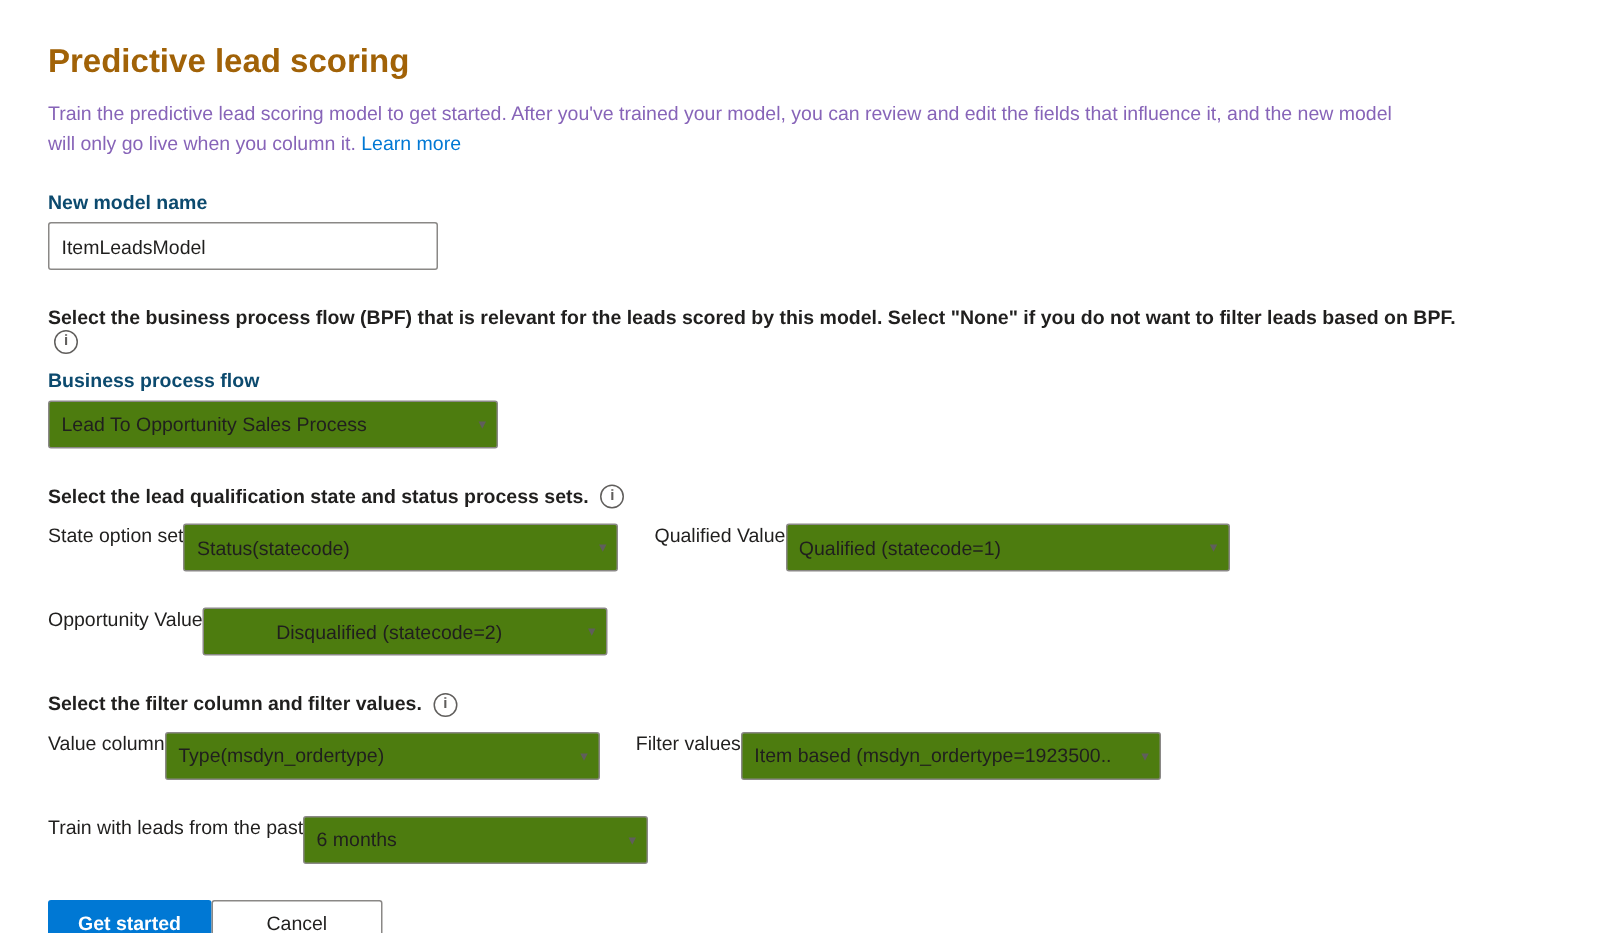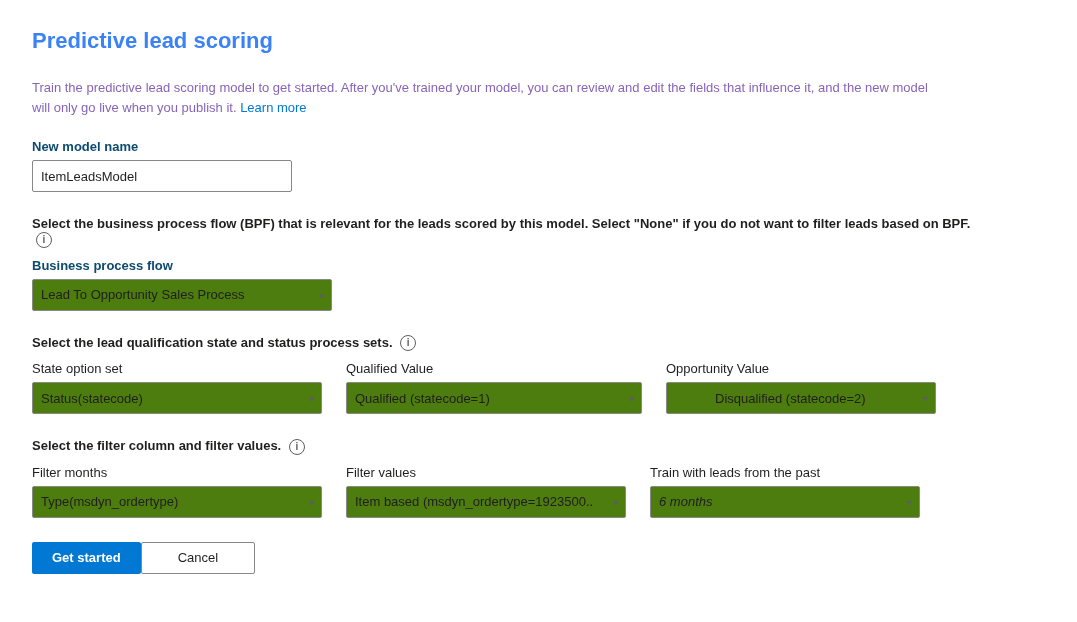--- a/index.html
+++ b/index.html
@@ -17,8 +17,8 @@
     .page-title {
       font-size: 22px;
       font-weight: 600;
-      color: #3b82f6;
-      margin-bottom: 24px;
+      color: #a16207;
+      margin-bottom: 12px;
     }
     .intro-text {
       color: #8764b8;

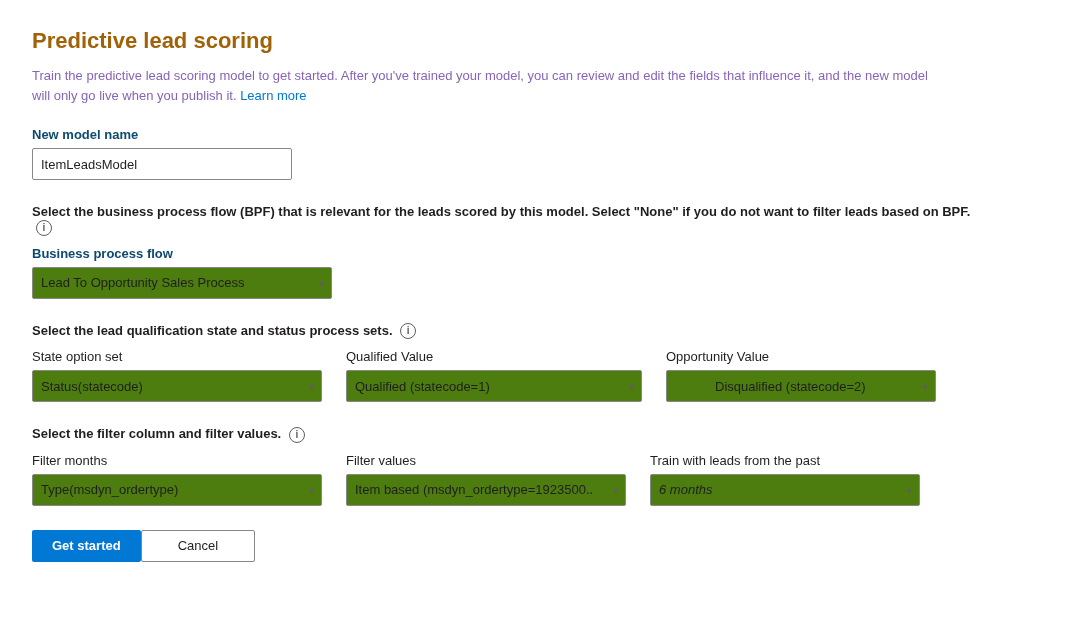--- a/index.html
+++ b/index.html
@@ -164,7 +164,7 @@
   <h1 class="page-title">Predictive lead scoring</h1>
 
   <p class="intro-text">
-    <span>Train the predictive lead scoring model to get started. After you've trained your model, you can review and edit the fields that influence it, and the new model will only go live when you publish it.</span>
+    <span>Train the predictive lead scoring model to get started. After you've trained your model, you can review and edit the fields that influence it, and the new model will only go live when you column it.</span>
     <a href="#">Learn more</a>
   </p>
 

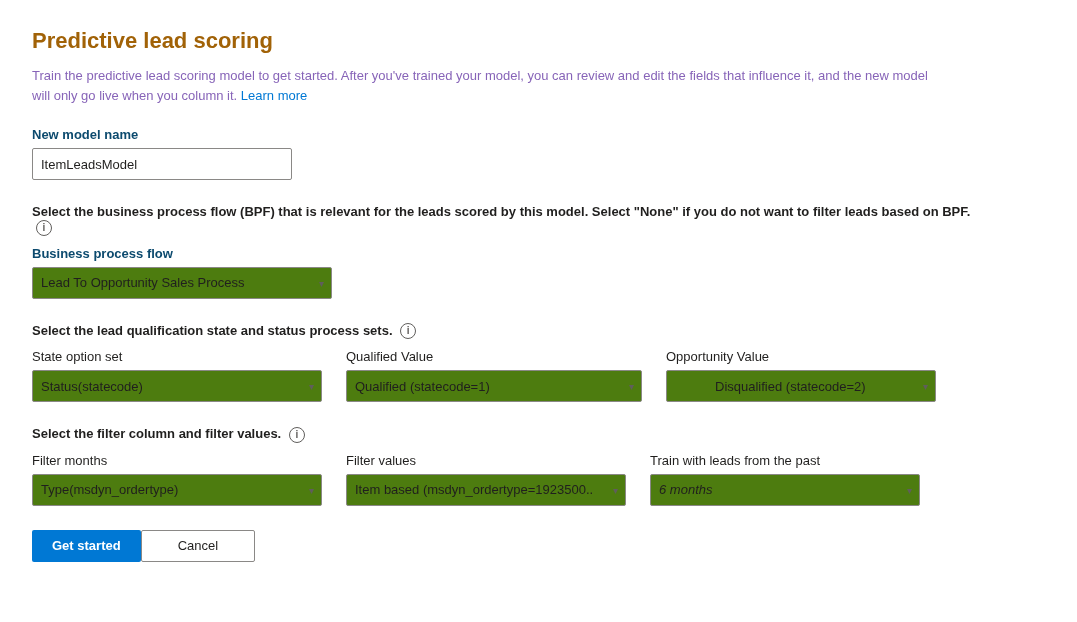--- a/index.html
+++ b/index.html
@@ -109,7 +109,6 @@
     }
     .col-field {
       display: flex;
-      flex-direction: column;
     }
     .col-label {
       font-size: 13px;

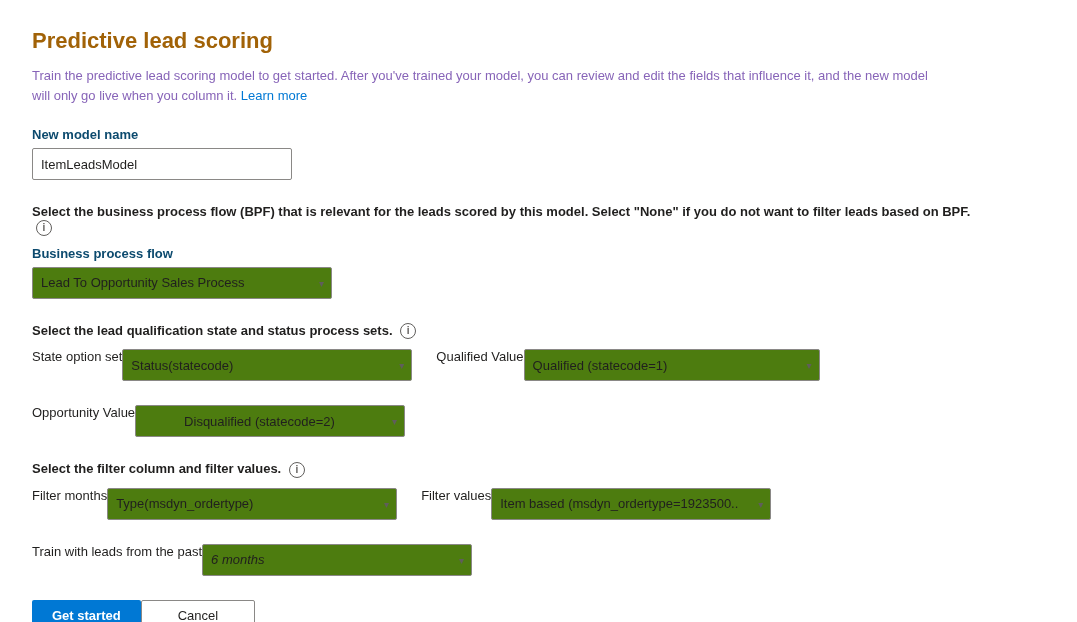--- a/index.html
+++ b/index.html
@@ -235,7 +235,7 @@
     <div class="three-col-row">
 
       <div class="col-field">
-        <div class="col-label">Filter months</div>
+        <div class="col-label">Value column</div>
         <div class="select-wrapper filter-col-select">
           <select>
             <option selected="">Type(msdyn_ordertype)</option>

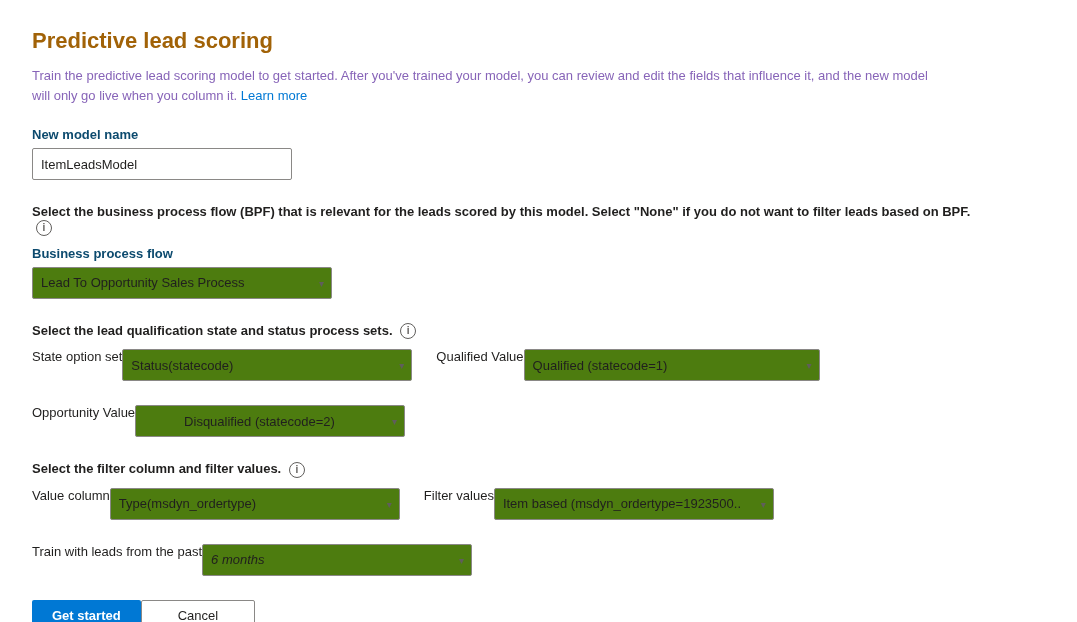--- a/index.html
+++ b/index.html
@@ -120,7 +120,7 @@
     .disqualified-select select { width: 270px; padding-left: 48px; }
     .filter-col-select select { width: 290px; }
     .filter-val-select select { width: 280px; }
-    .train-select select { width: 270px; font-style: italic; }
+    .train-select select { width: 230px; }
     .button-row {
       display: flex;
       gap: 0;

